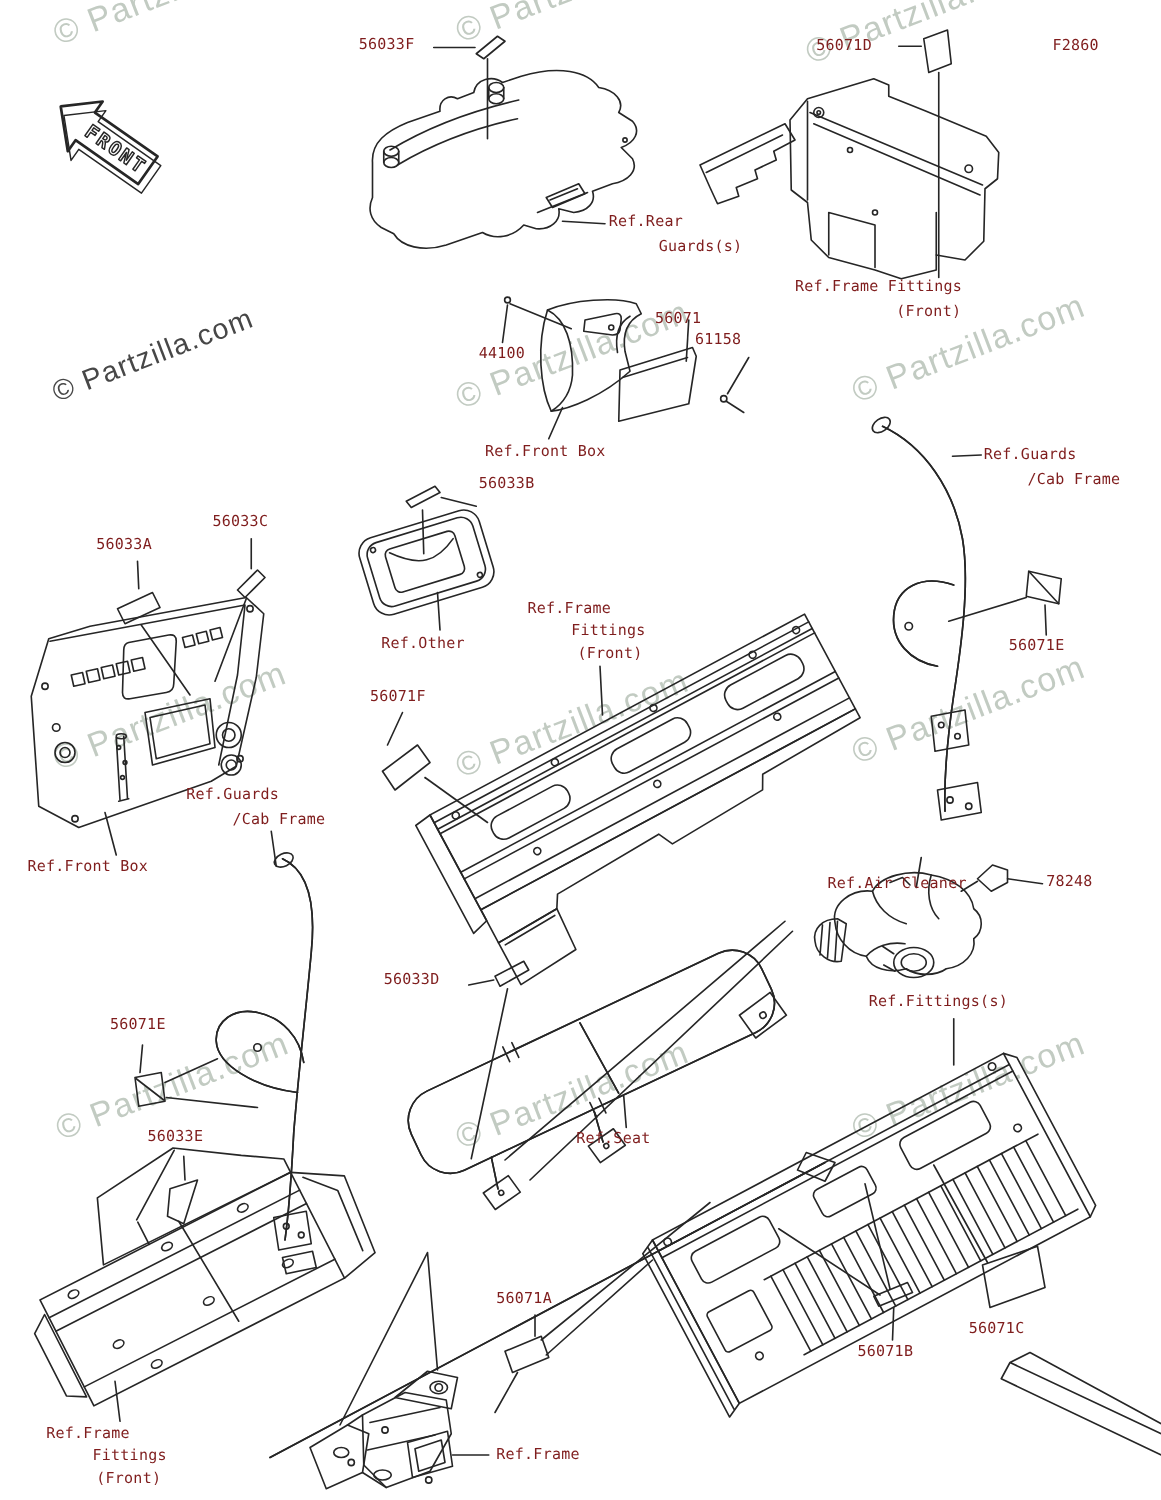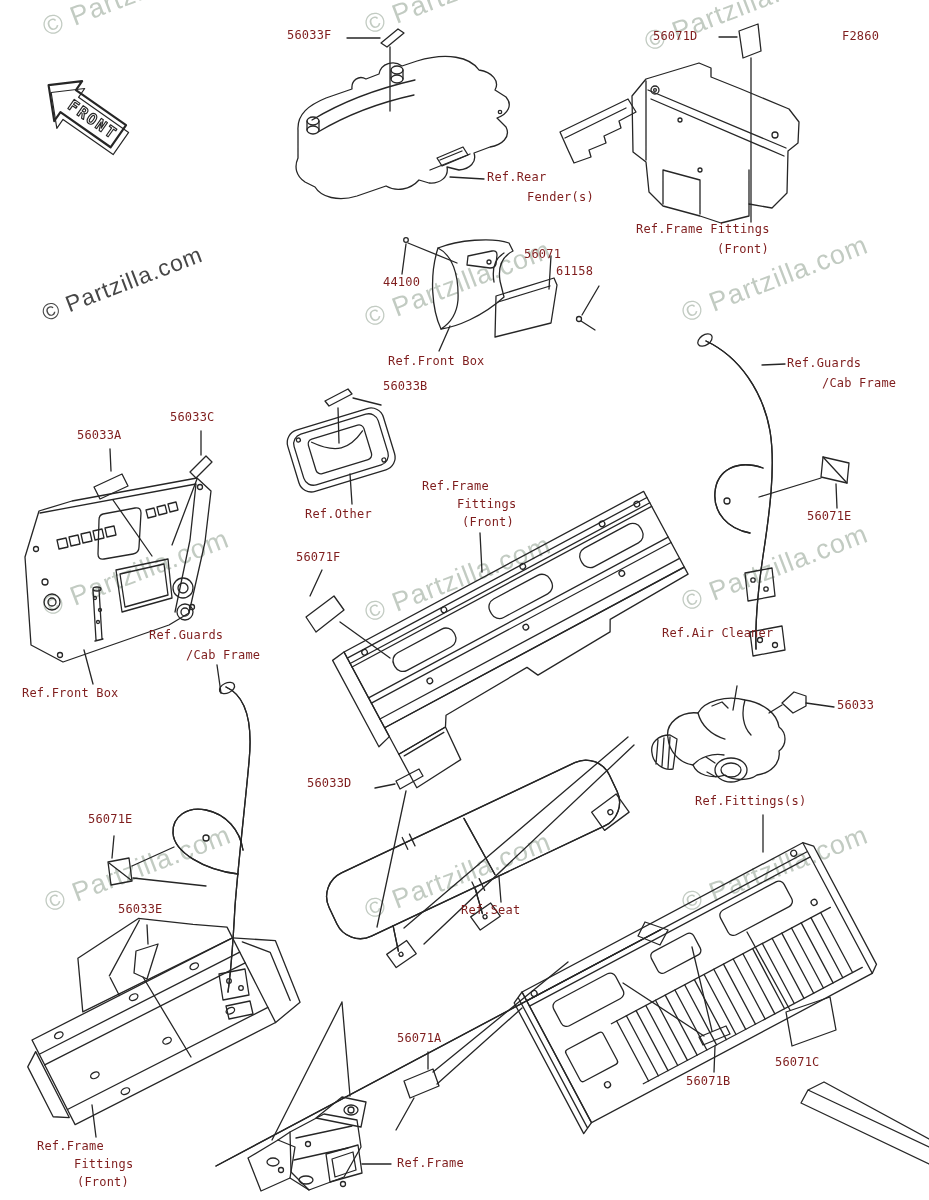--- a/index.html
+++ b/index.html
@@ -324,7 +324,7 @@
   <div class="callout" style="left:775px;top:1056px">56071C</div>
 
   <div class="ref" style="left:487px;top:171px">Ref.Rear</div>
-  <div class="ref" style="left:527px;top:191px">Fender(s)</div>
+  <div class="ref" style="left:527px;top:191px">Guards(s)</div>
   <div class="ref" style="left:636px;top:223px">Ref.Frame Fittings</div>
   <div class="ref" style="left:717px;top:243px">(Front)</div>
   <div class="ref" style="left:388px;top:355px">Ref.Front Box</div>

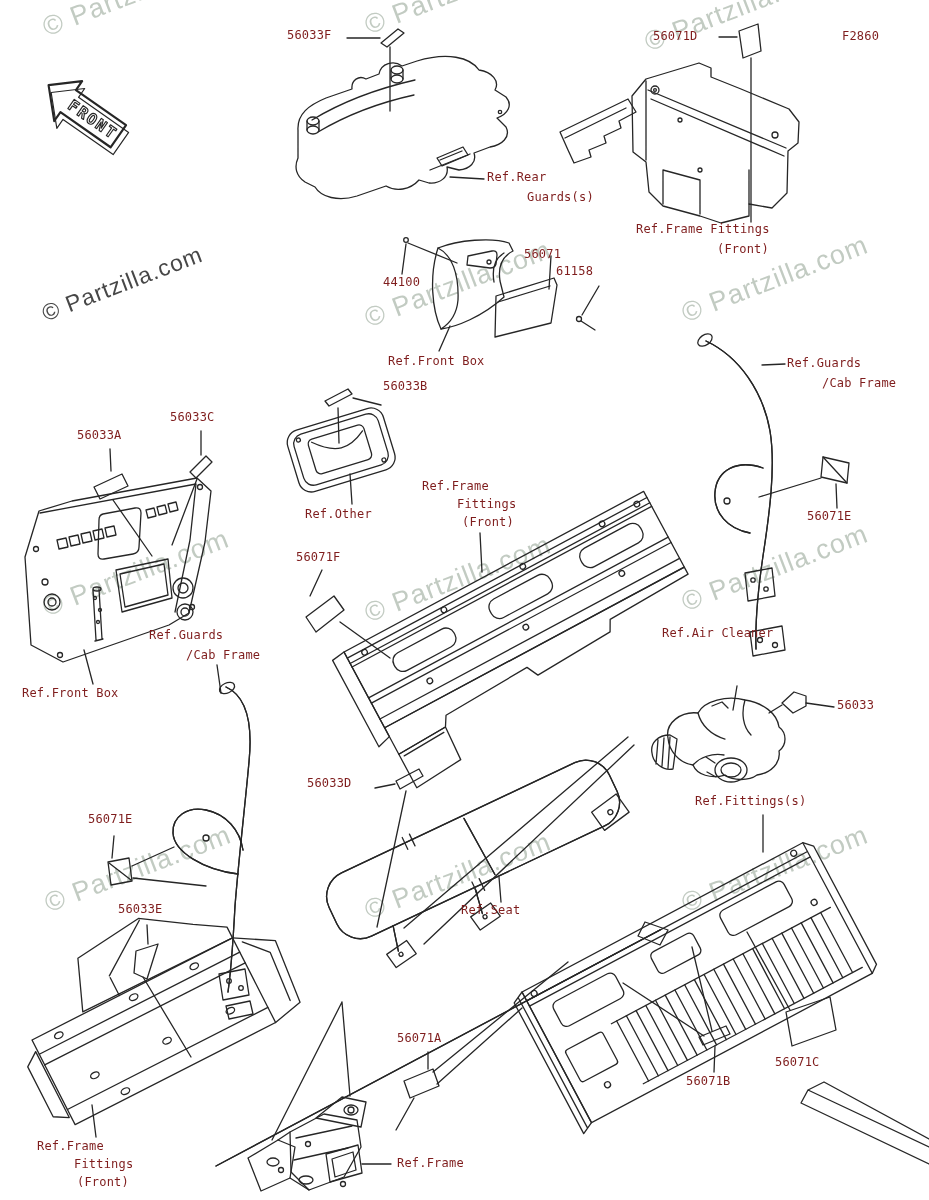--- a/index.html
+++ b/index.html
@@ -337,7 +337,7 @@
   <div class="ref" style="left:462px;top:516px">(Front)</div>
   <div class="ref" style="left:787px;top:357px">Ref.Guards</div>
   <div class="ref" style="left:822px;top:377px">/Cab Frame</div>
-  <div class="ref" style="left:662px;top:627px">Ref.Air Cleaner</div>
+  <div class="ref" style="left:662px;top:700px">Ref.Air Cleaner</div>
   <div class="ref" style="left:695px;top:795px">Ref.Fittings(s)</div>
   <div class="ref" style="left:461px;top:904px">Ref.Seat</div>
   <div class="ref" style="left:37px;top:1140px">Ref.Frame</div>

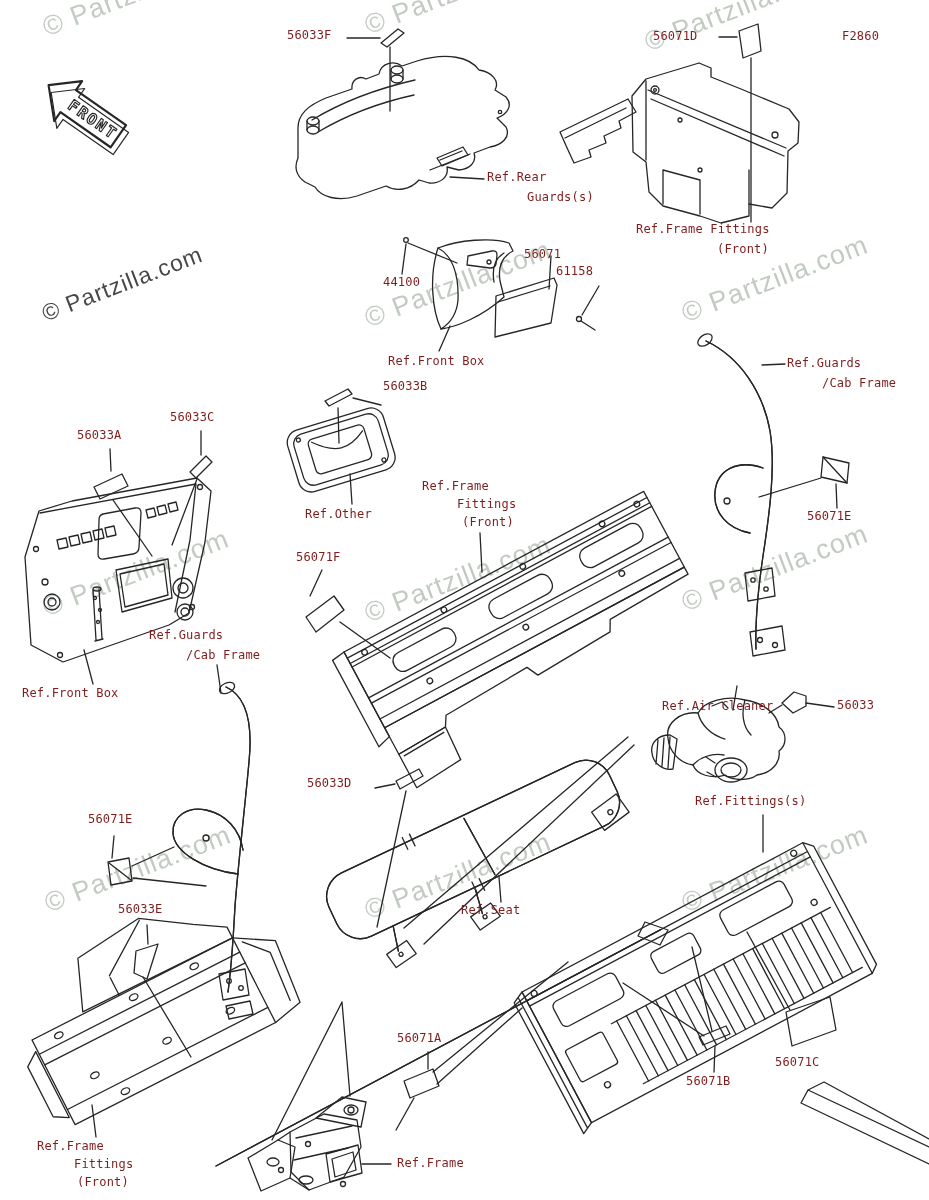--- a/index.html
+++ b/index.html
@@ -315,7 +315,7 @@
   <div class="callout" style="left:170px;top:411px">56033C</div>
   <div class="callout" style="left:296px;top:551px">56071F</div>
   <div class="callout" style="left:807px;top:510px">56071E</div>
-  <div class="callout" style="left:837px;top:699px">56033</div>
+  <div class="callout" style="left:837px;top:699px">78248</div>
   <div class="callout" style="left:307px;top:777px">56033D</div>
   <div class="callout" style="left:88px;top:813px">56071E</div>
   <div class="callout" style="left:118px;top:903px">56033E</div>

